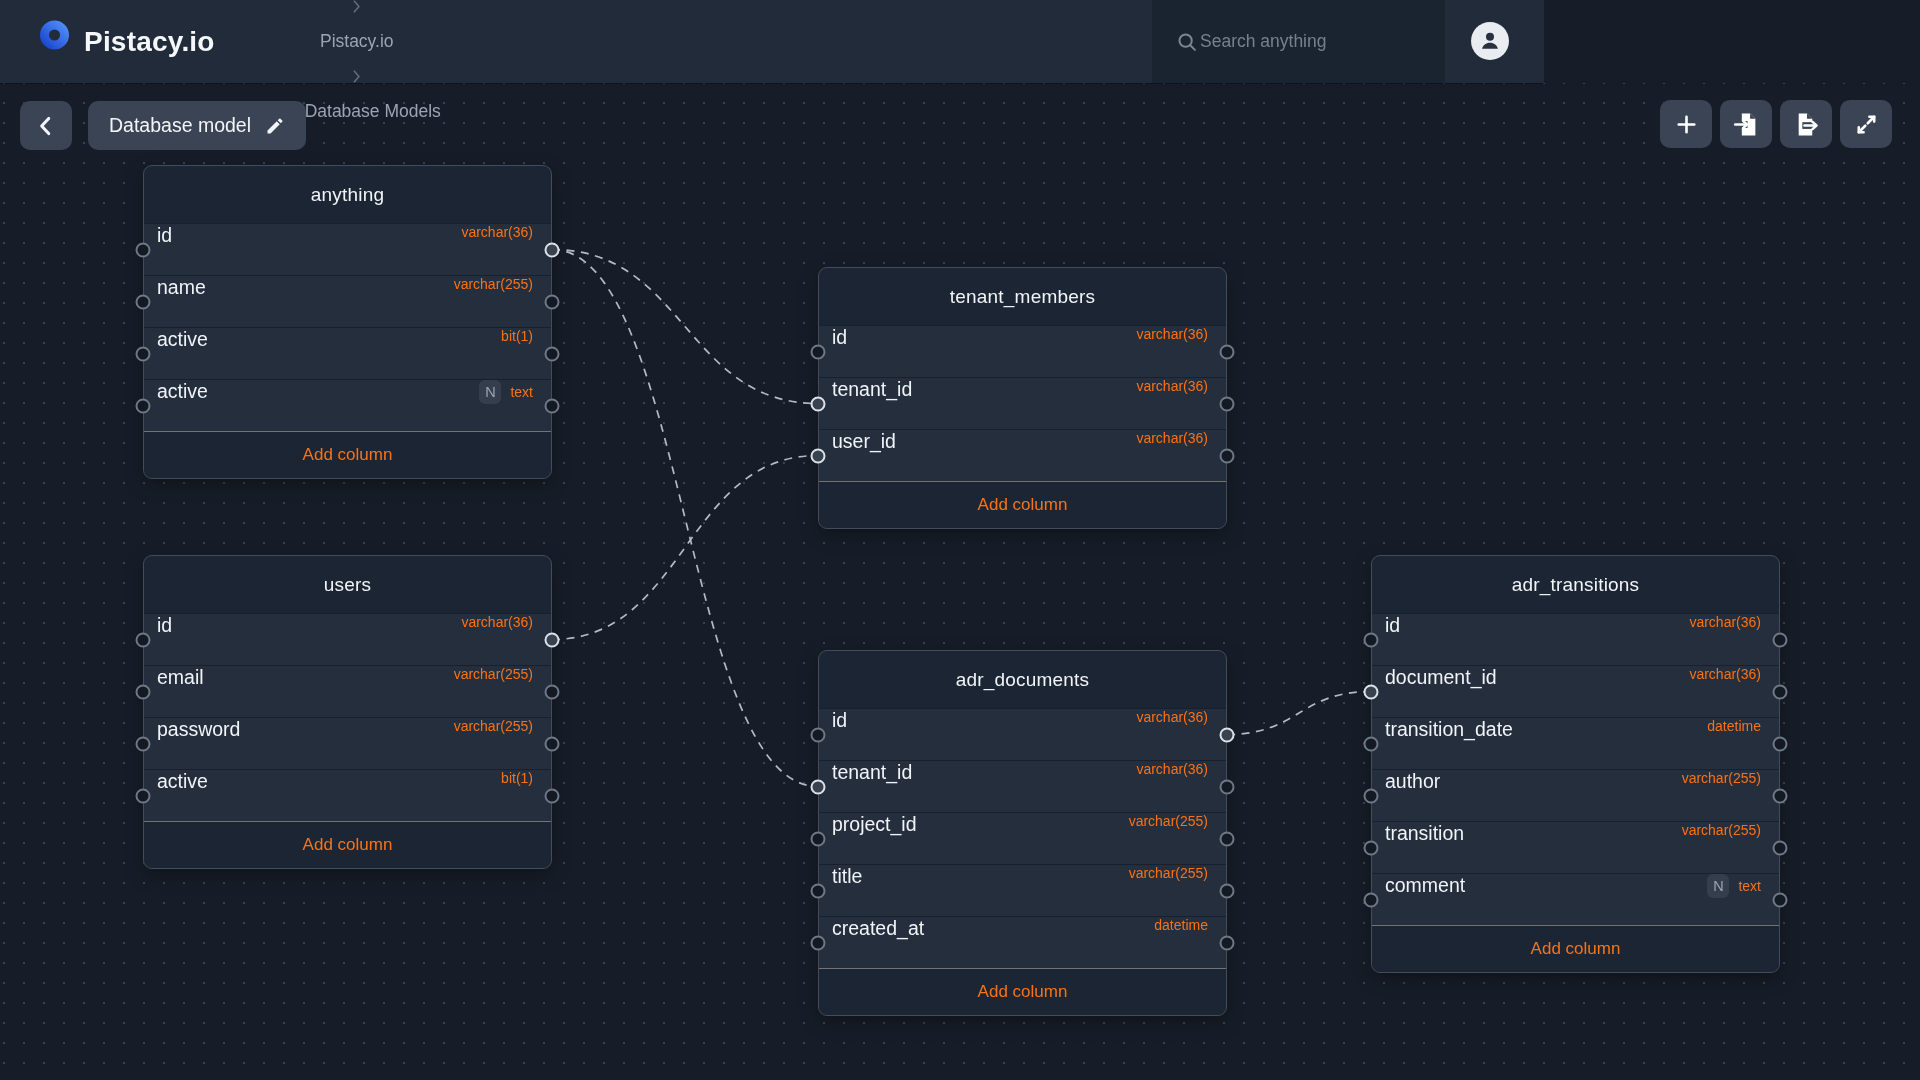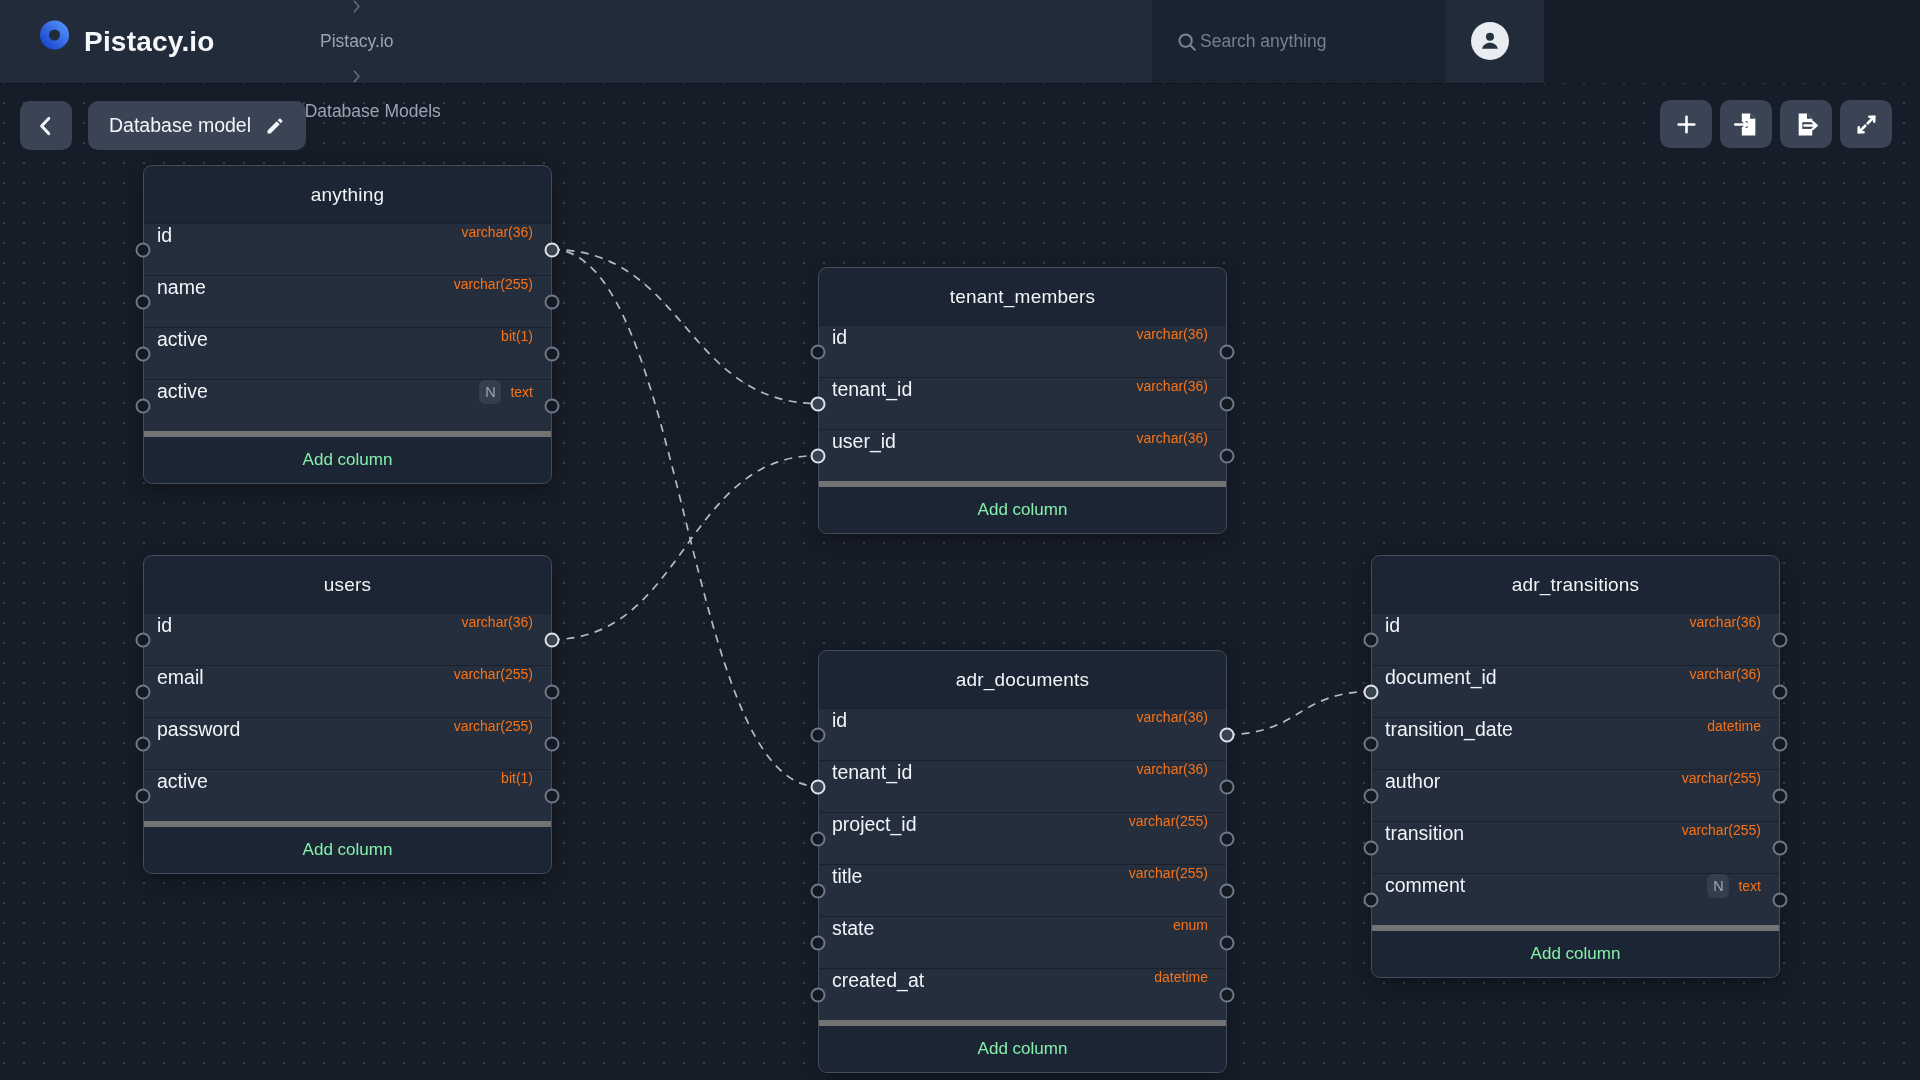--- a/index.html
+++ b/index.html
@@ -74,7 +74,7 @@
   }
   .tbl-footer{
     height:46px;display:flex;align-items:center;justify-content:center;
-    color:#86efac;font-size:17px;border-top:6px solid #737373;
+    color:#f97316;font-size:17px;border-top:1px solid #737373;
     border-radius:0 0 9px 9px;cursor:pointer;background:#1c2533;
   }
   .handle{

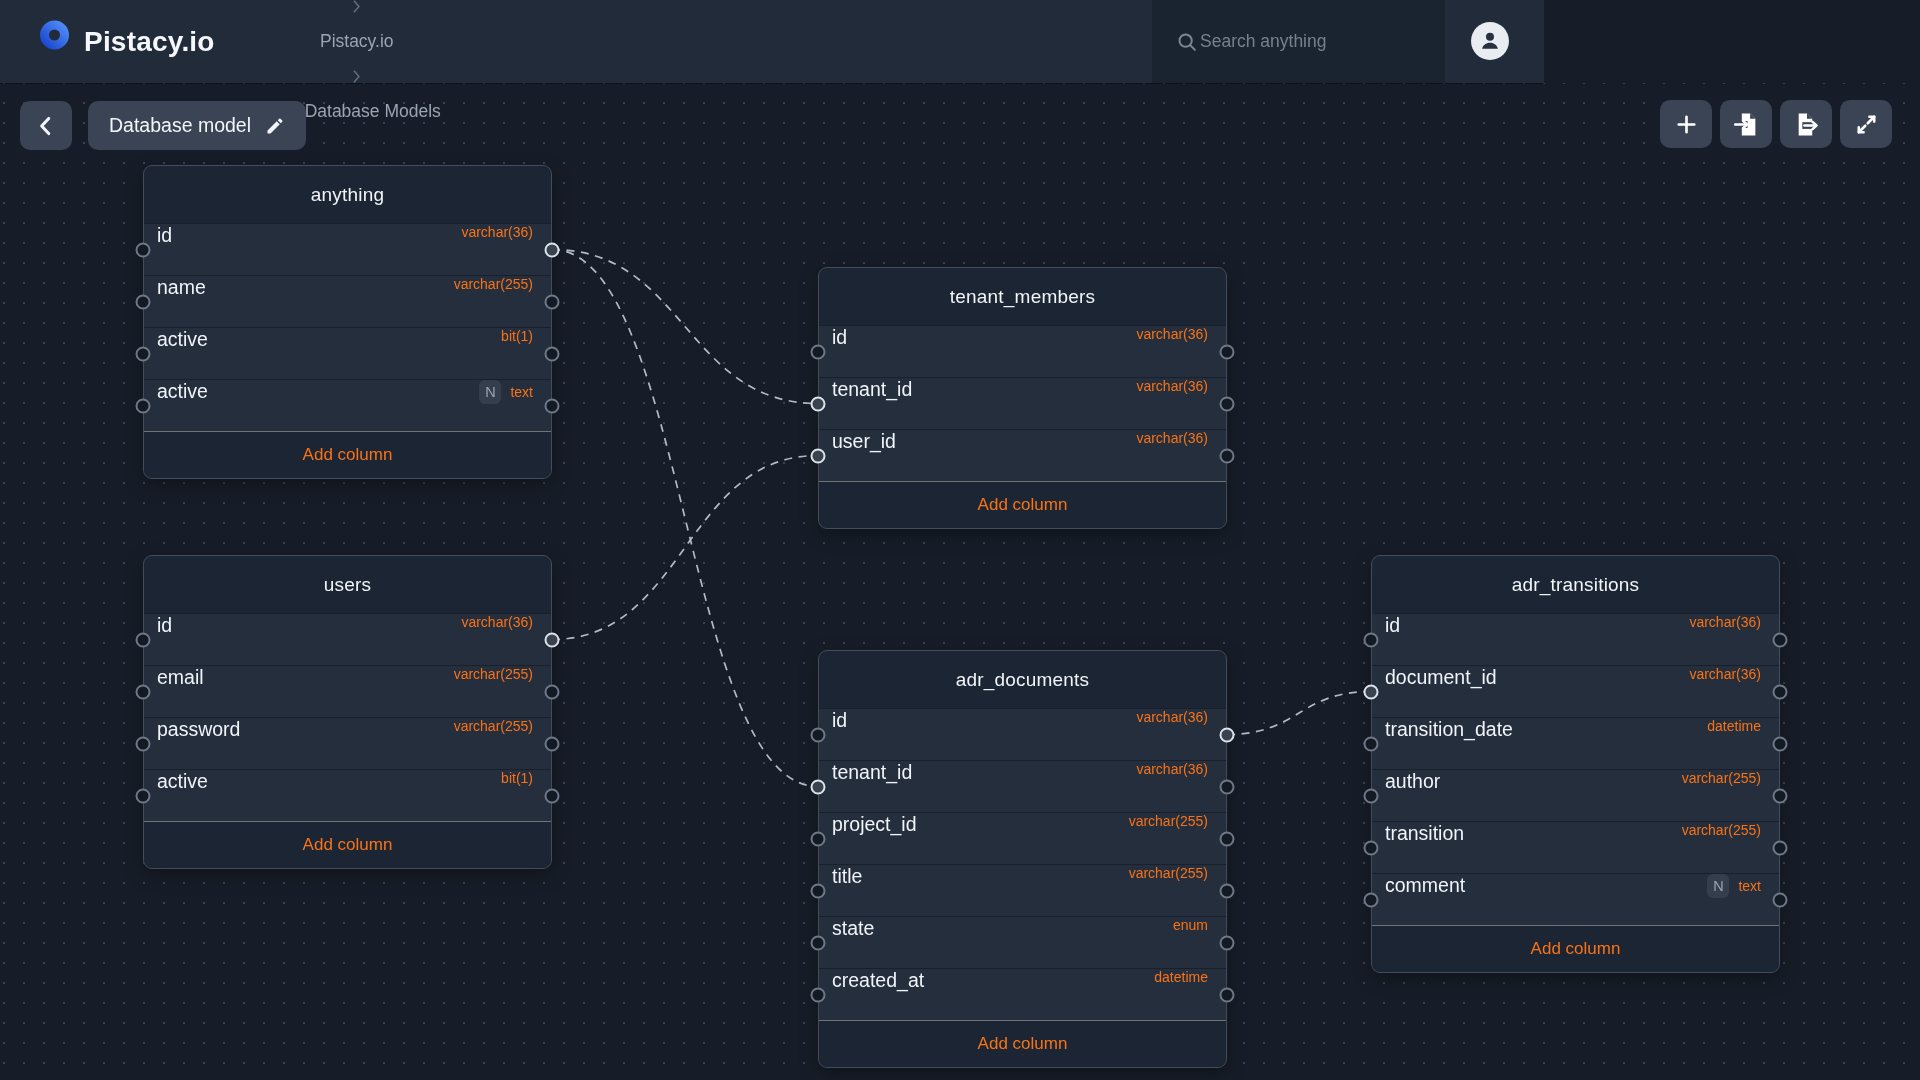--- a/index.html
+++ b/index.html
@@ -377,14 +377,6 @@
       <div class="tbl-row">
         <span class="handle left"></span>
         <span class="handle right"></span>
-        <span class="col-name">state</span>
-        <span class="col-right">
-          <span class="col-type">enum</span>
-        </span>
-      </div>
-      <div class="tbl-row">
-        <span class="handle left"></span>
-        <span class="handle right"></span>
         <span class="col-name">created_at</span>
         <span class="col-right">
           <span class="col-type">datetime</span>

